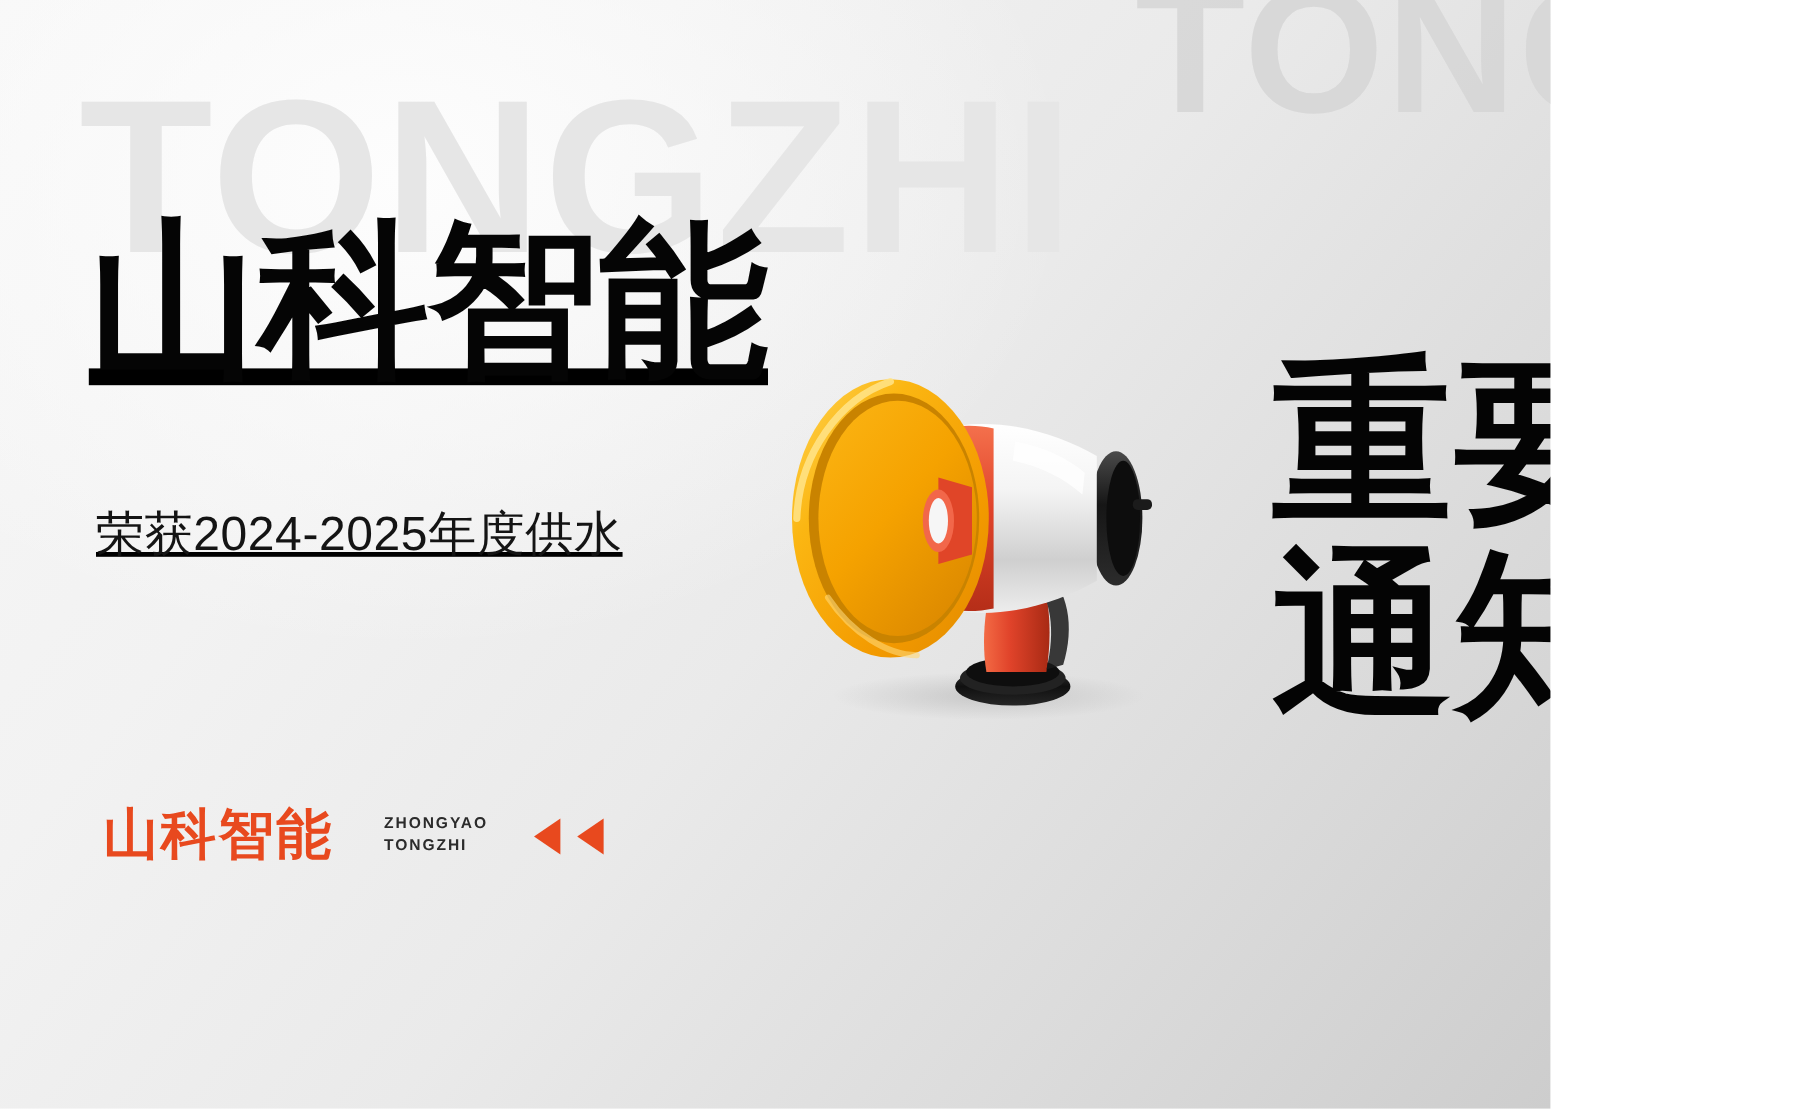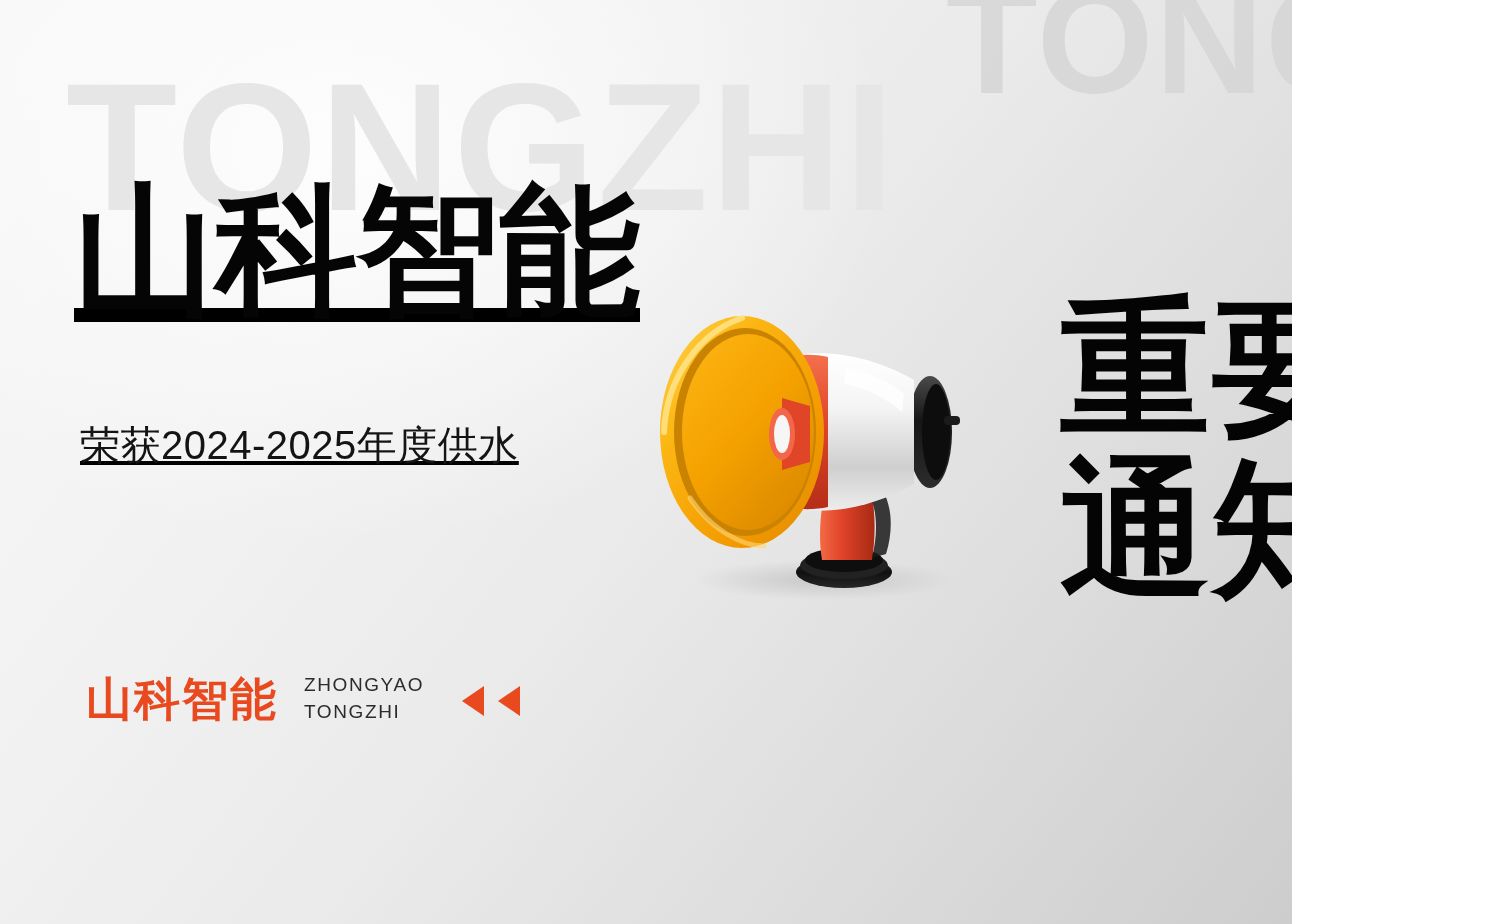--- a/index.html
+++ b/index.html
@@ -93,12 +93,12 @@
   }
 
   #cta-pinyin {
-    margin-left: 26px;
-    font-size: 19px;
+    margin-left: 42px;
+    font-size: 13px;
     line-height: 1.42;
     color: #2b2b2b;
     letter-spacing: 1.6px;
-    font-weight: 400;
+    font-weight: 700;
   }
   #cta-pinyin span { display: block; white-space: nowrap; }
 

